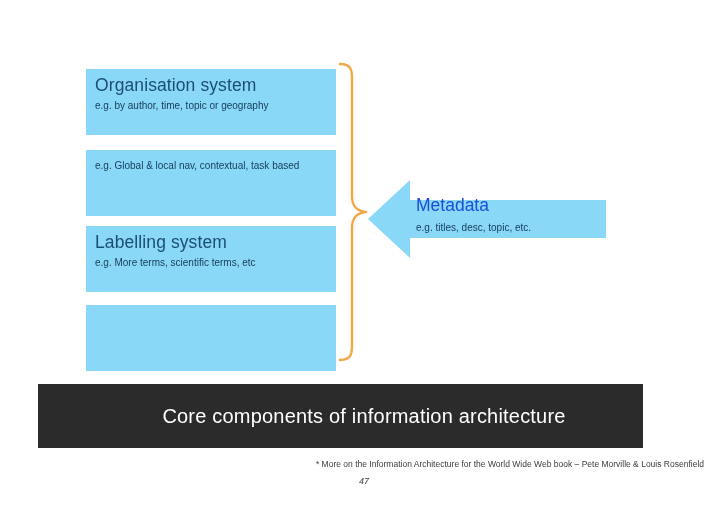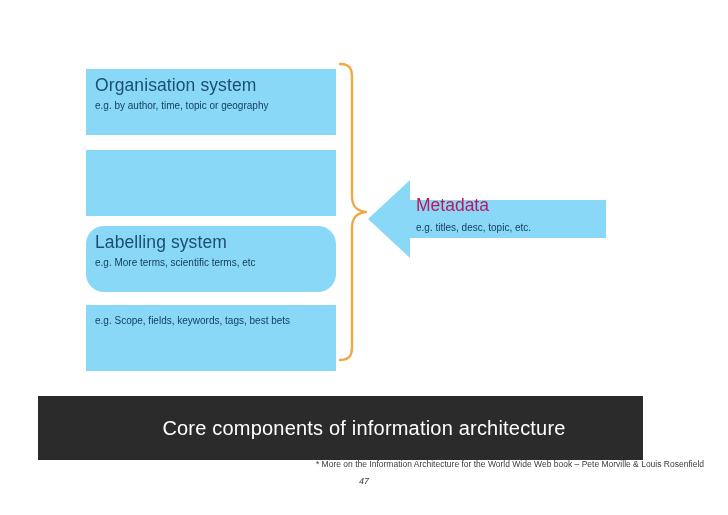--- a/index.html
+++ b/index.html
@@ -142,6 +142,7 @@
   </div>
 
   <div class="box" id="box1">
+    <div class="box-sub">e.g. Global &amp; local nav, contextual, task based</div>
   </div>
 
   <div class="box" id="box2">

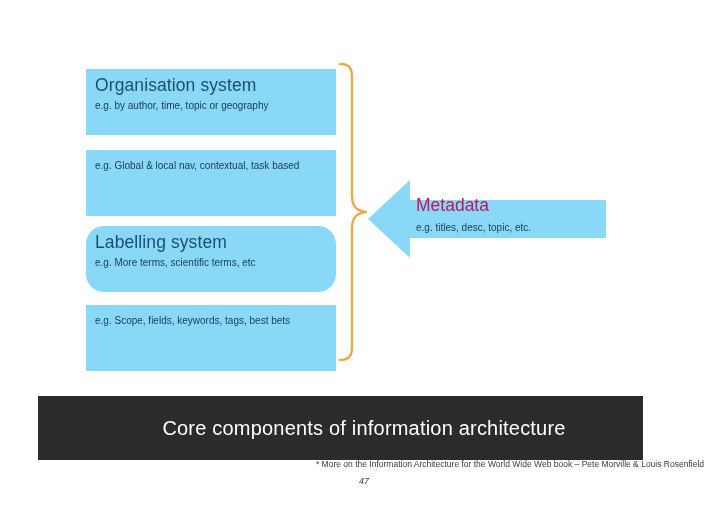--- a/index.html
+++ b/index.html
@@ -74,7 +74,7 @@
   }
   #arrow-title {
     font-size: 17.5px;
-    color: #be185d;
+    color: #1d4ed8;
     line-height: 22px;
     white-space: nowrap;
   }

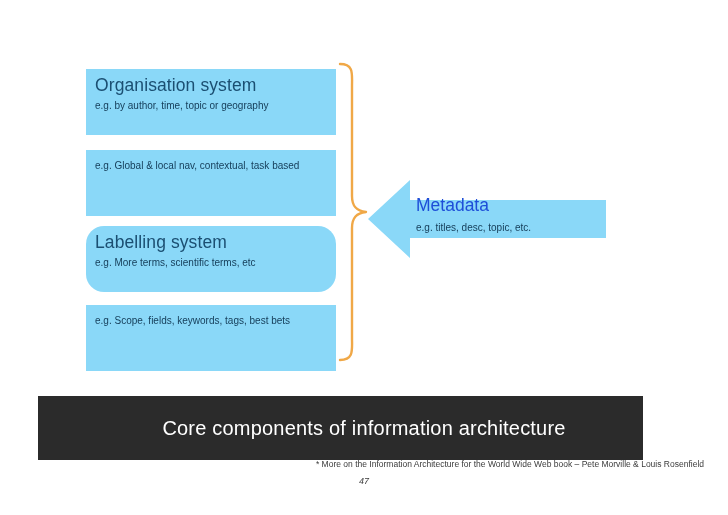--- a/index.html
+++ b/index.html
@@ -46,7 +46,7 @@
   }
   #box0 { top: 69px; }
   #box1 { top: 150px; }
-  #box2 { top: 226px; border-radius: 18px; }
+  #box2 { top: 226px; }
   #box3 { top: 305px; }
 
   

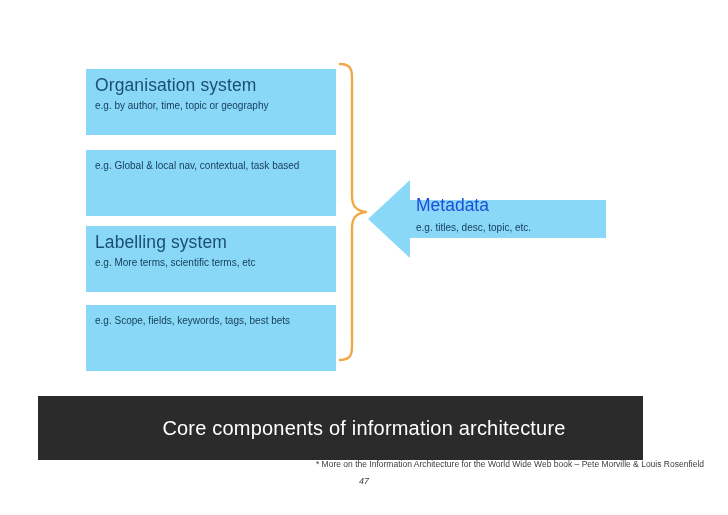--- a/index.html
+++ b/index.html
@@ -151,7 +151,6 @@
   </div>
 
   <div class="box" id="box3">
-    <div class="box-sub">e.g. Scope, fields, keywords, tags, best bets</div>
   </div>
 
   <svg id="brace" viewBox="0 0 34 300">

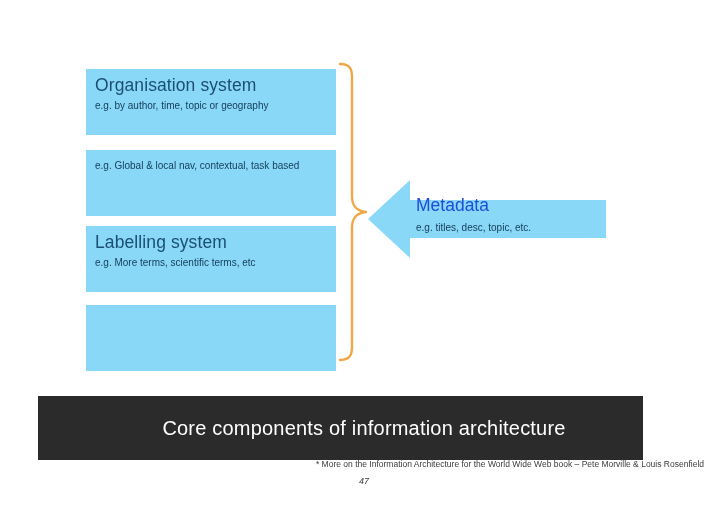--- a/index.html
+++ b/index.html
@@ -90,7 +90,7 @@
   #caption-band {
     position: absolute;
     left: 38px;
-    top: 396px;
+    top: 384px;
     width: 605px;
     height: 64px;
     background: #2b2b2b;

